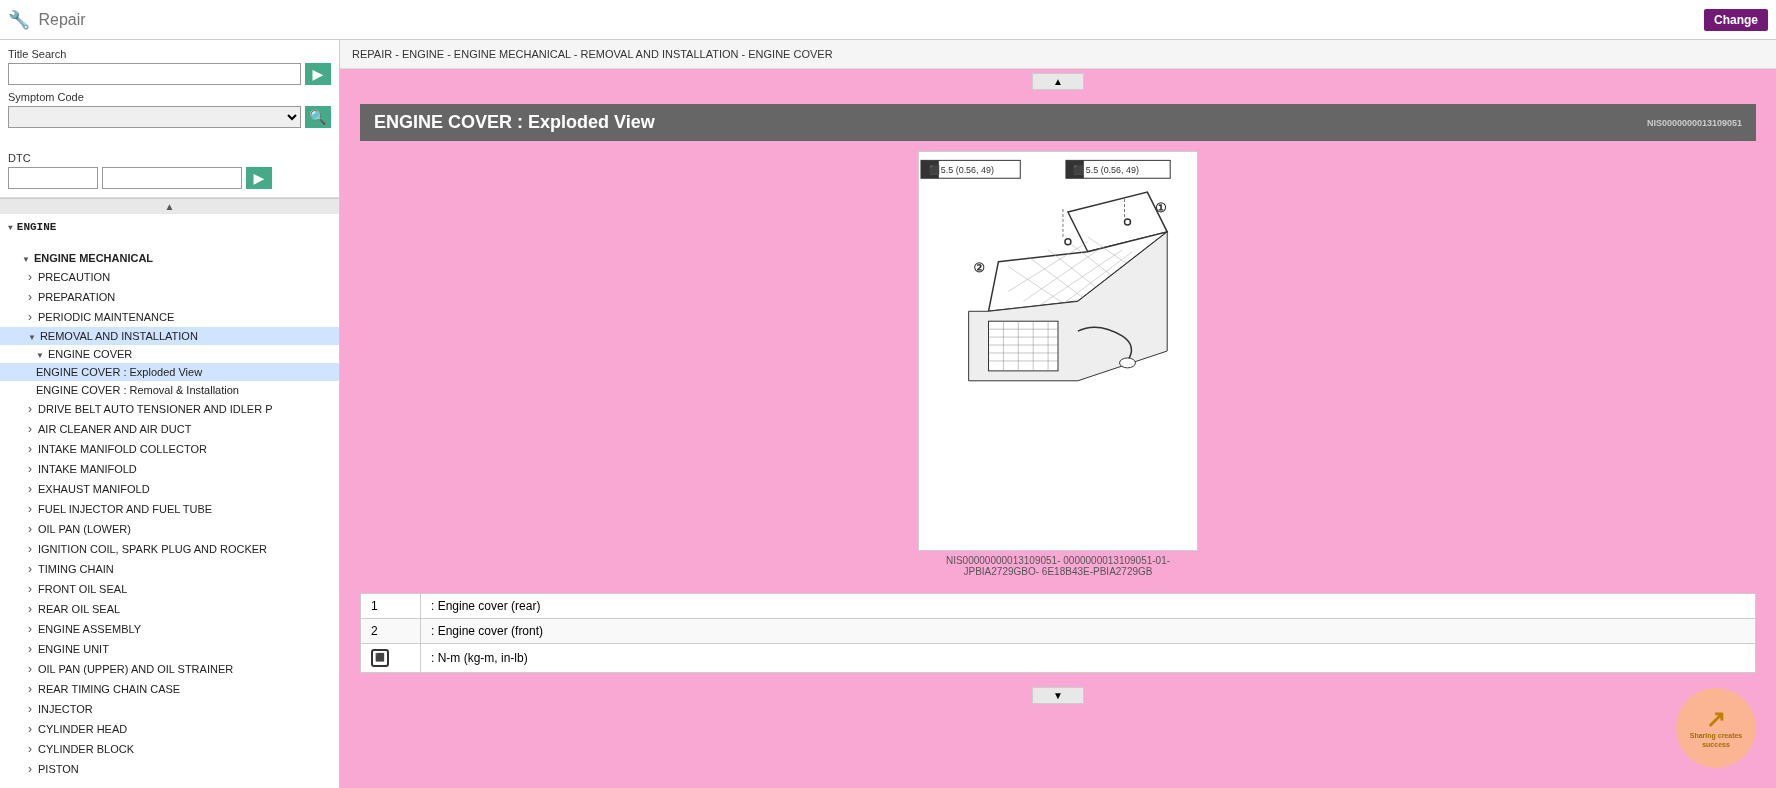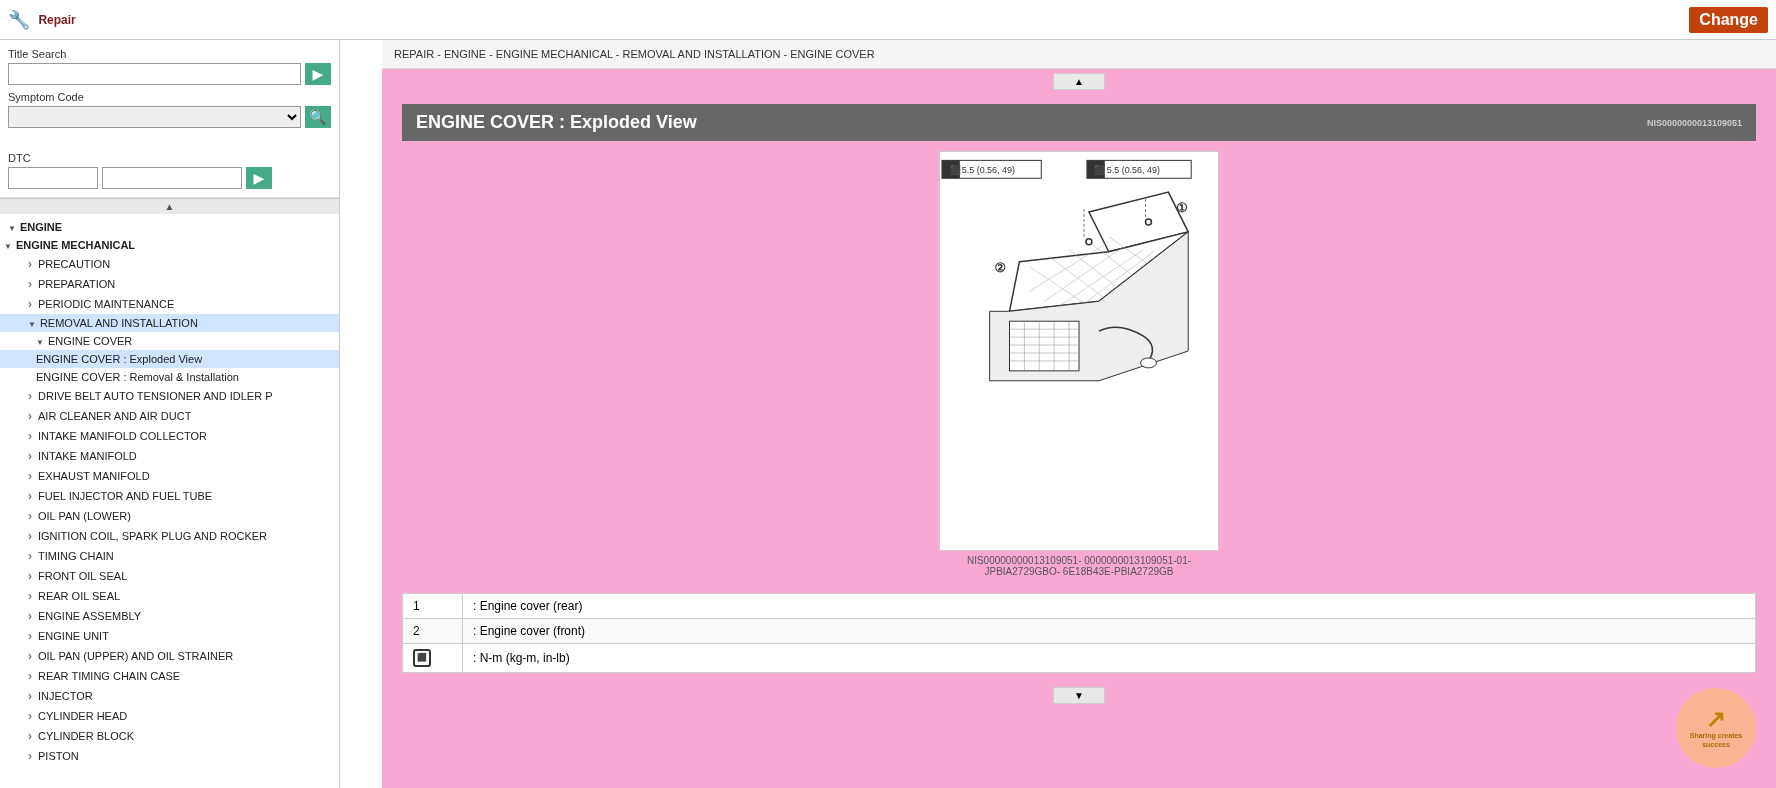--- a/index.html
+++ b/index.html
@@ -16,7 +16,7 @@
       height: 40px;
     }
     .header-icon { font-size: 18px; color: #555; }
-    .header-title { font-size: 12px; font-weight: bold; color: #7f1d1d; }
+    .header-title { font-size: 16px; font-weight: normal; color: #737373; }
     .change-btn {
       margin-left: auto;
       background: #c2410c;

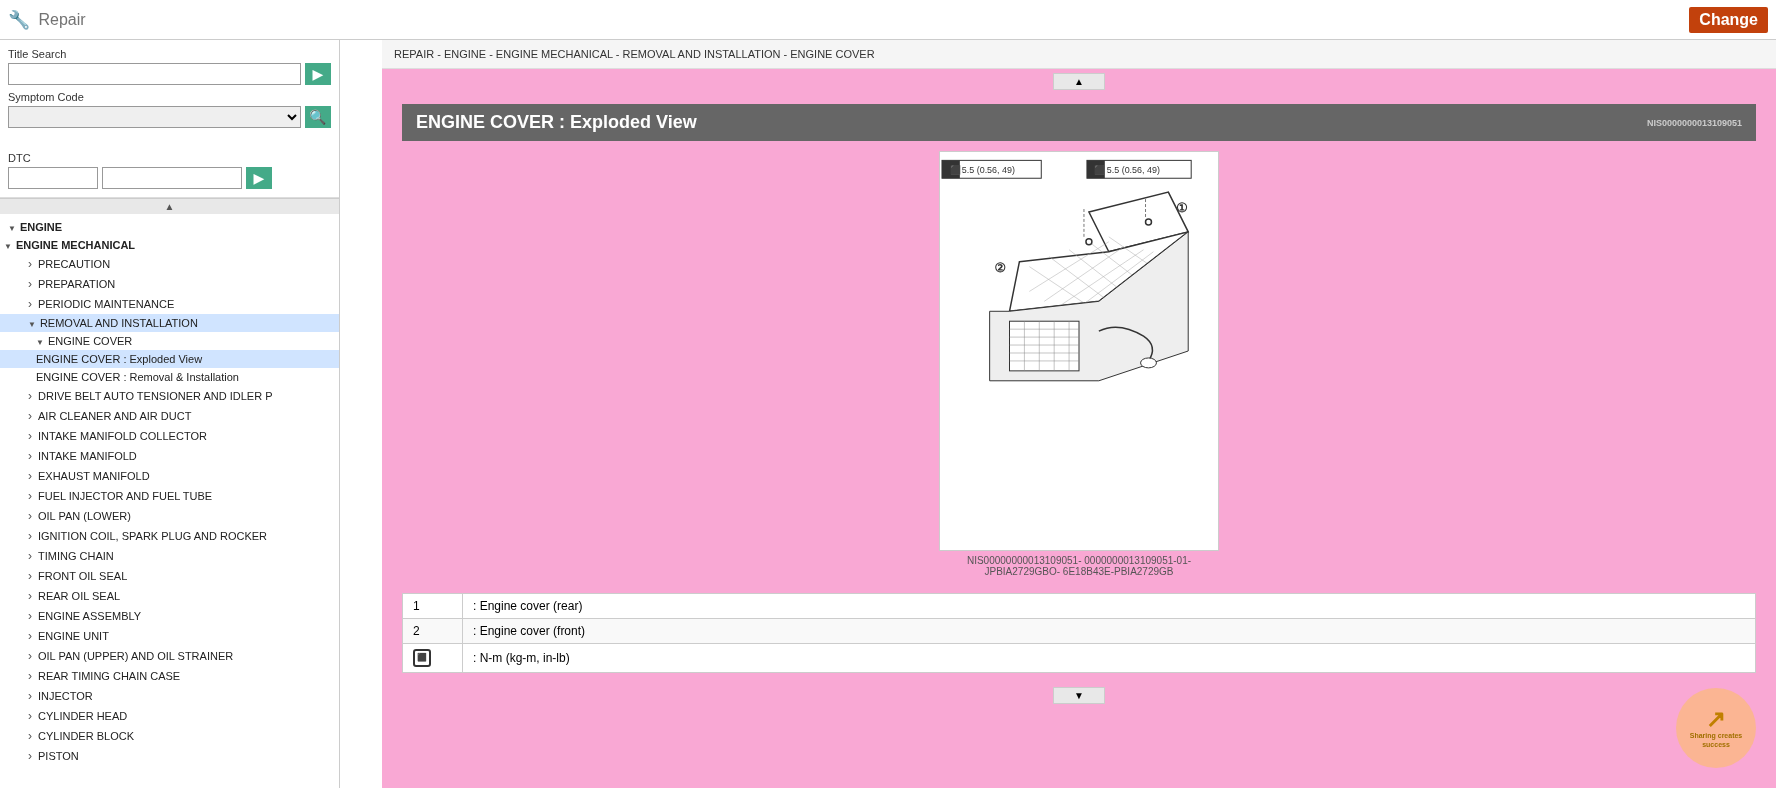--- a/index.html
+++ b/index.html
@@ -19,11 +19,11 @@
     .header-title { font-size: 16px; font-weight: normal; color: #737373; }
     .change-btn {
       margin-left: auto;
-      background: #c2410c;
+      background: #701a75;
       color: #fff;
       border: none;
       padding: 4px 10px;
-      font-size: 16px;
+      font-size: 12px;
       font-weight: bold;
       cursor: pointer;
       border-radius: 2px;

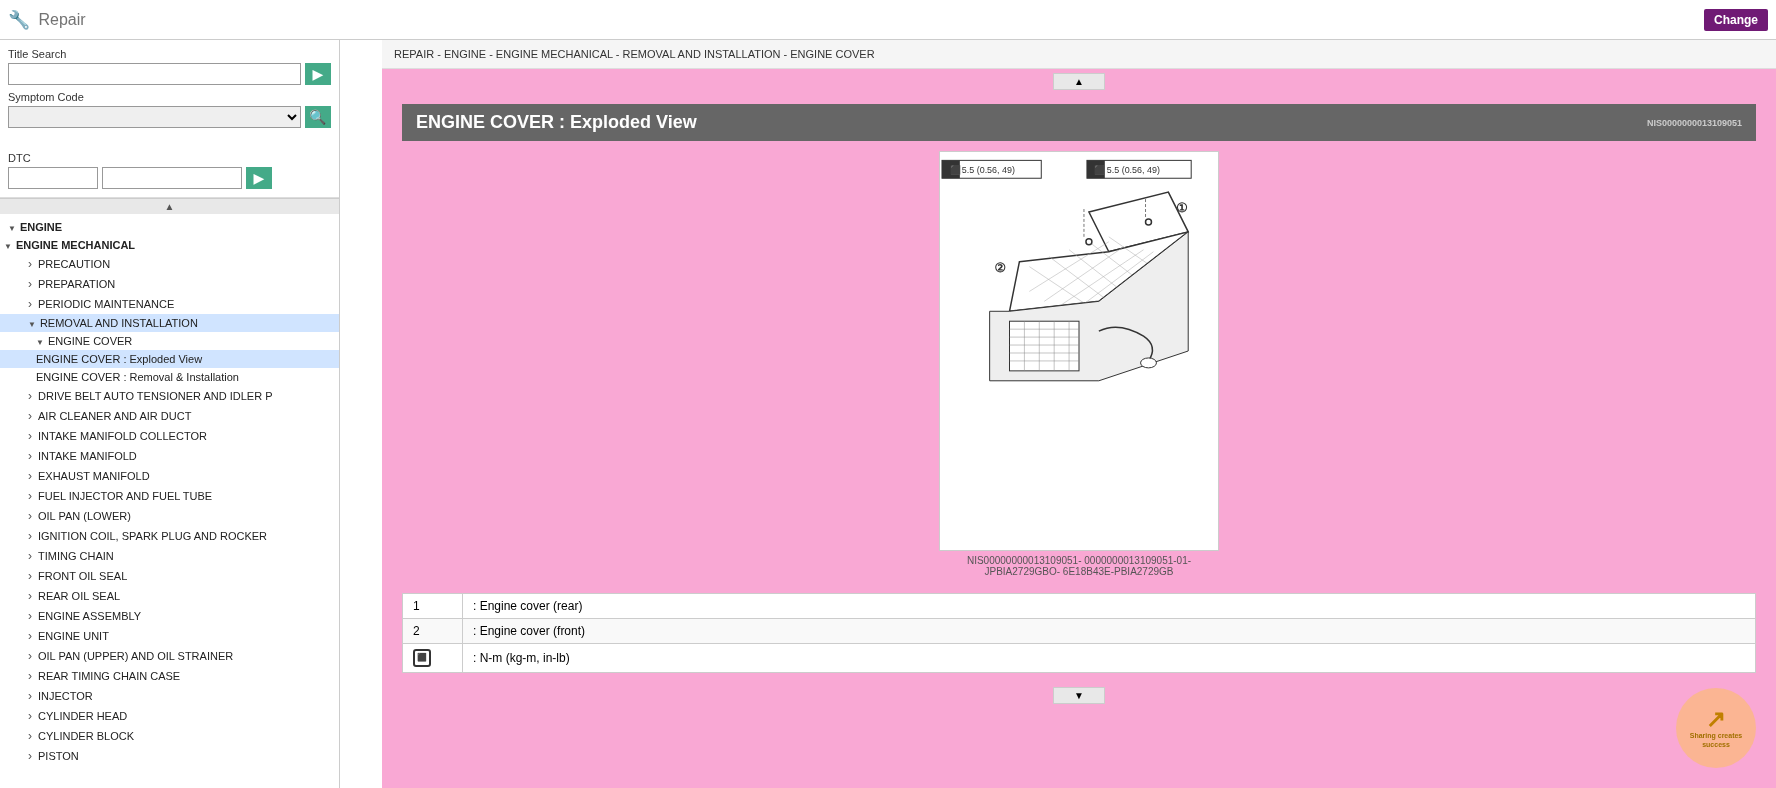--- a/index.html
+++ b/index.html
@@ -33,7 +33,6 @@
       display: flex;
       flex: 1;
       overflow: hidden;
-      gap: 42px;
     }
 
     

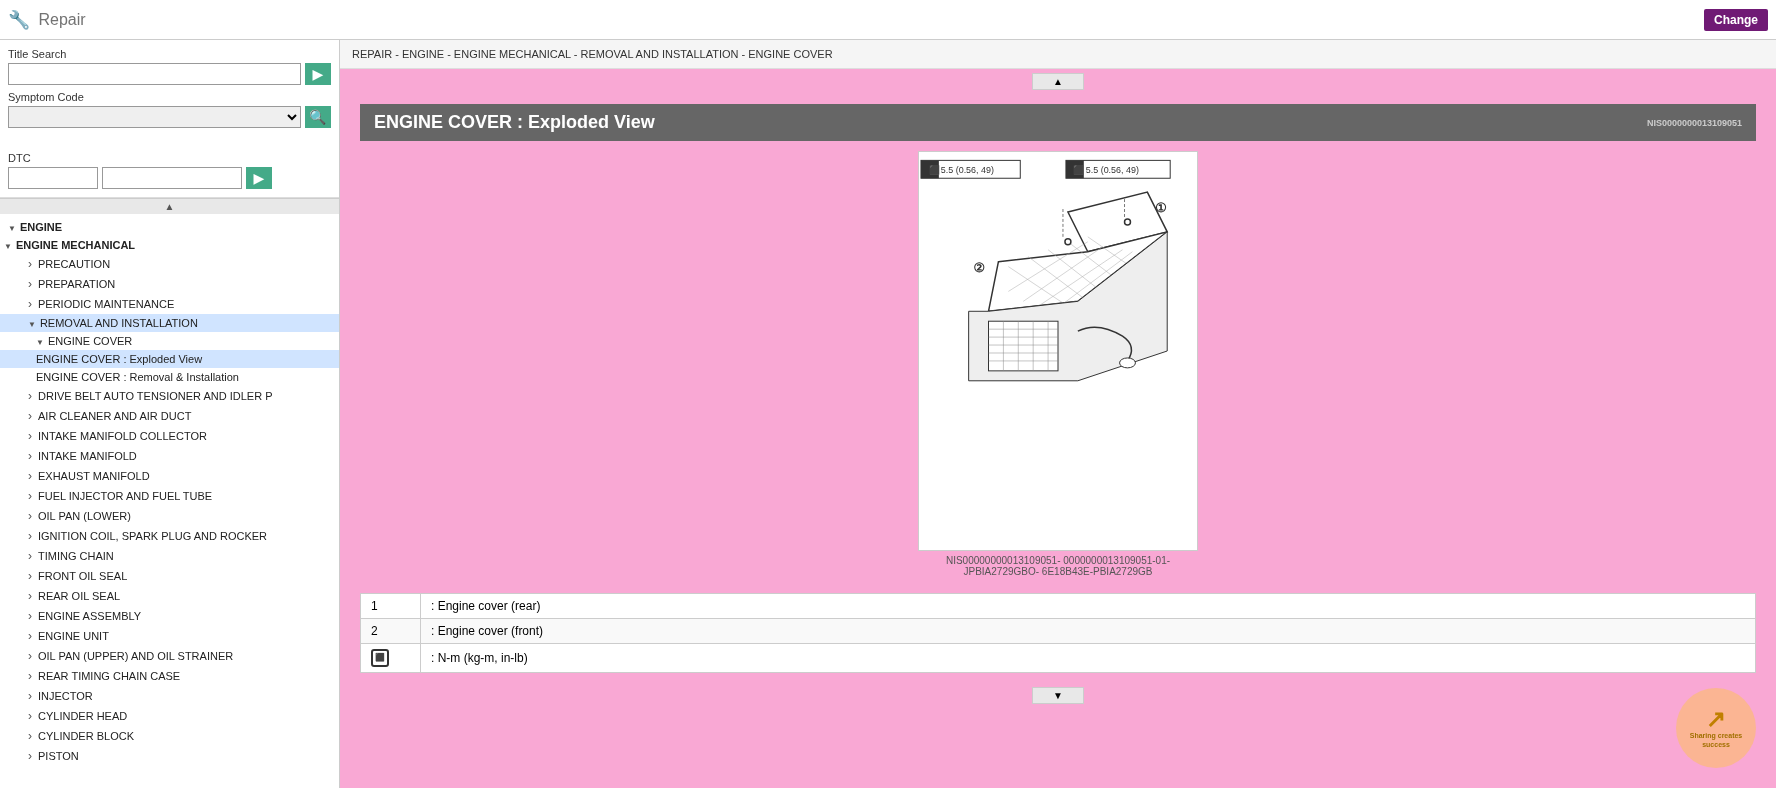--- a/index.html
+++ b/index.html
@@ -144,7 +144,7 @@
       text-overflow: ellipsis;
     }
 
-    .tree-item.level0 { font-weight: bold; padding-left: 8px; }
+    .tree-item.level0 { font-weight: bold; padding-left: 8px; font-family: Liberation Mono, monospace; }
     .tree-item.level1 { padding-left: 4px; font-weight: bold; }
     .tree-item.level2 { padding-left: 28px; }
     .tree-item.level2-sub { padding-left: 36px; }

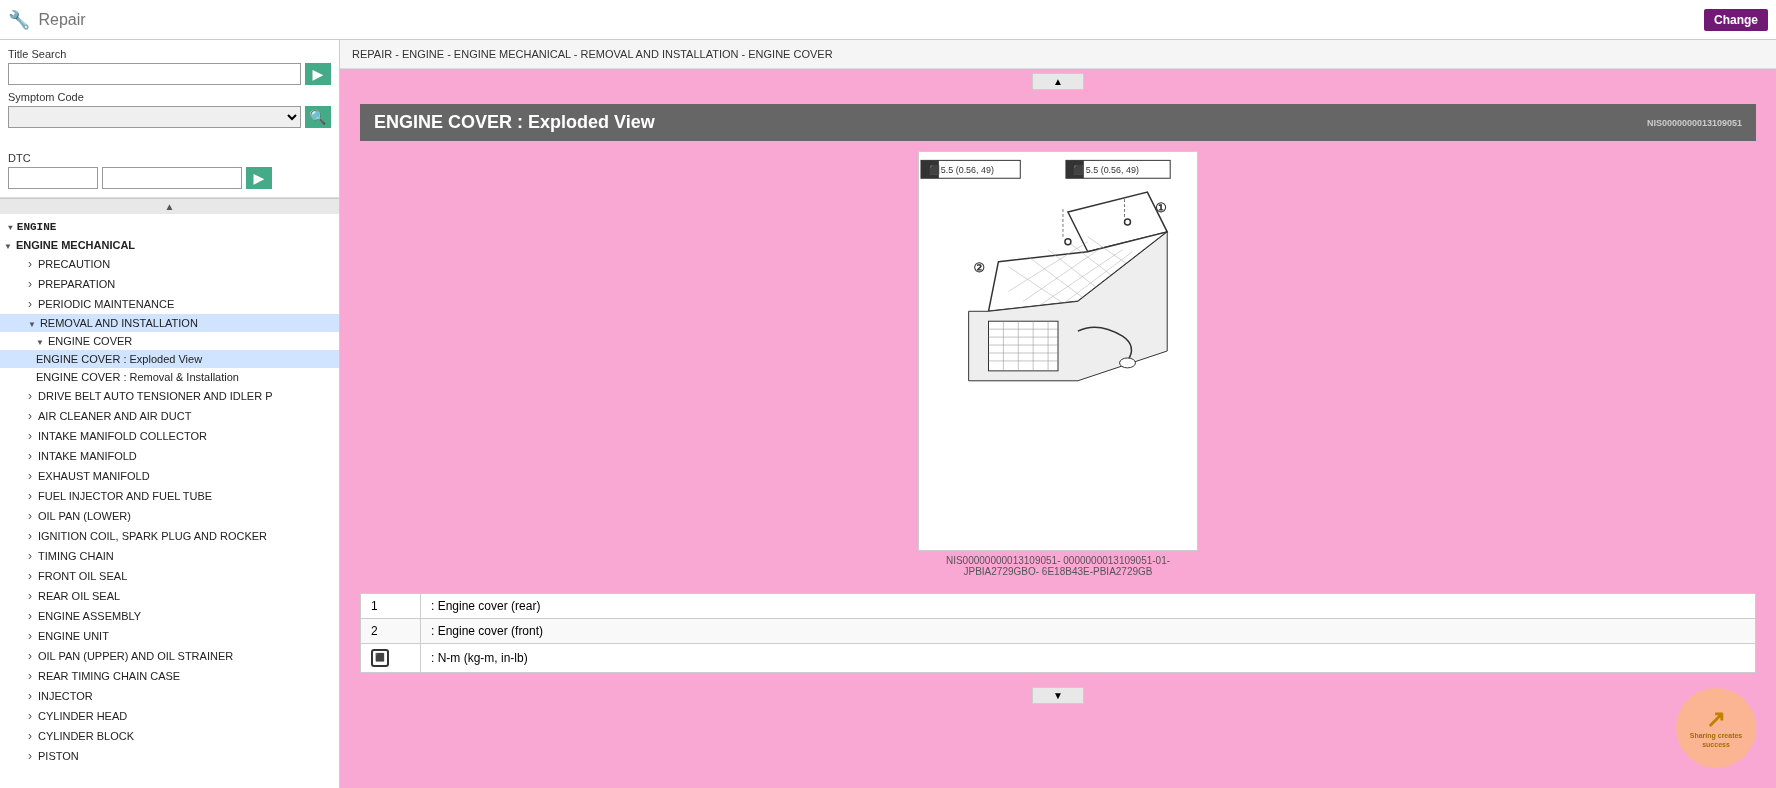--- a/index.html
+++ b/index.html
@@ -145,7 +145,7 @@
     }
 
     .tree-item.level0 { font-weight: bold; padding-left: 8px; font-family: Liberation Mono, monospace; }
-    .tree-item.level1 { padding-left: 4px; font-weight: bold; }
+    .tree-item.level1 { padding-left: 22px; font-weight: bold; margin-top: 13px; }
     .tree-item.level2 { padding-left: 28px; }
     .tree-item.level2-sub { padding-left: 36px; }
     .tree-item.level3 { padding-left: 36px; }

